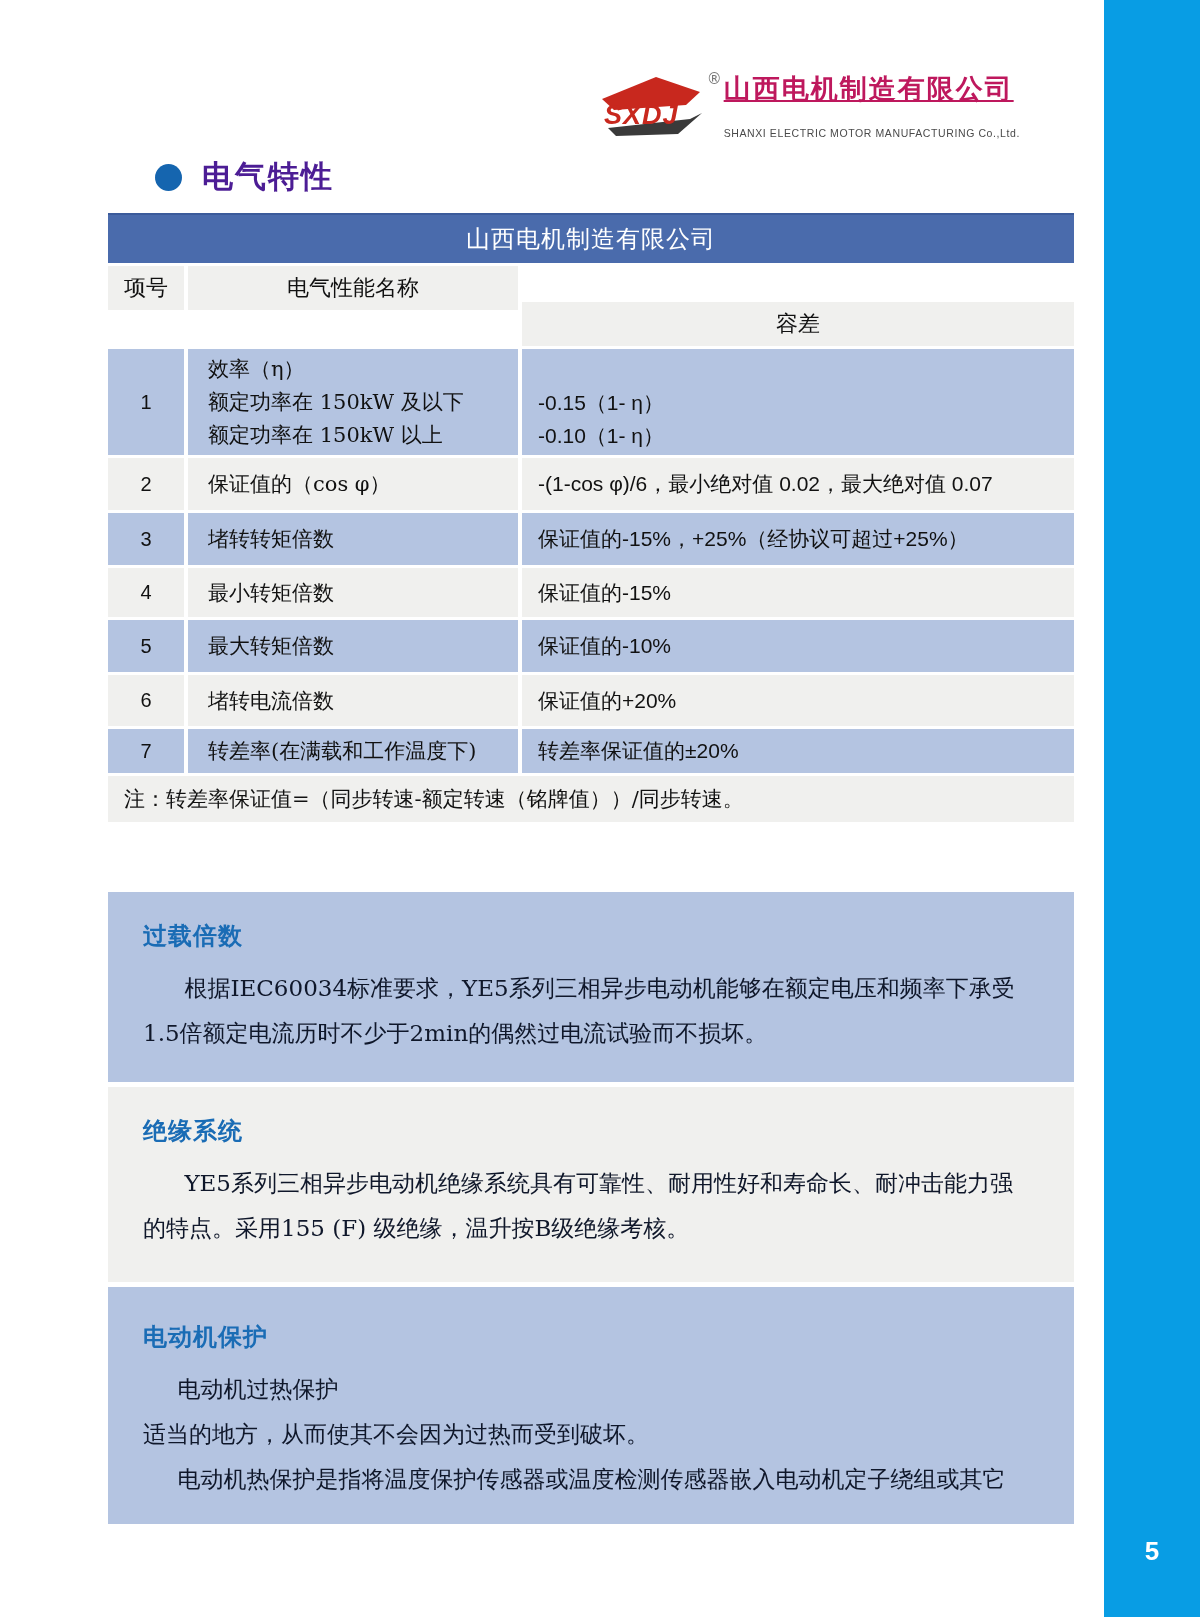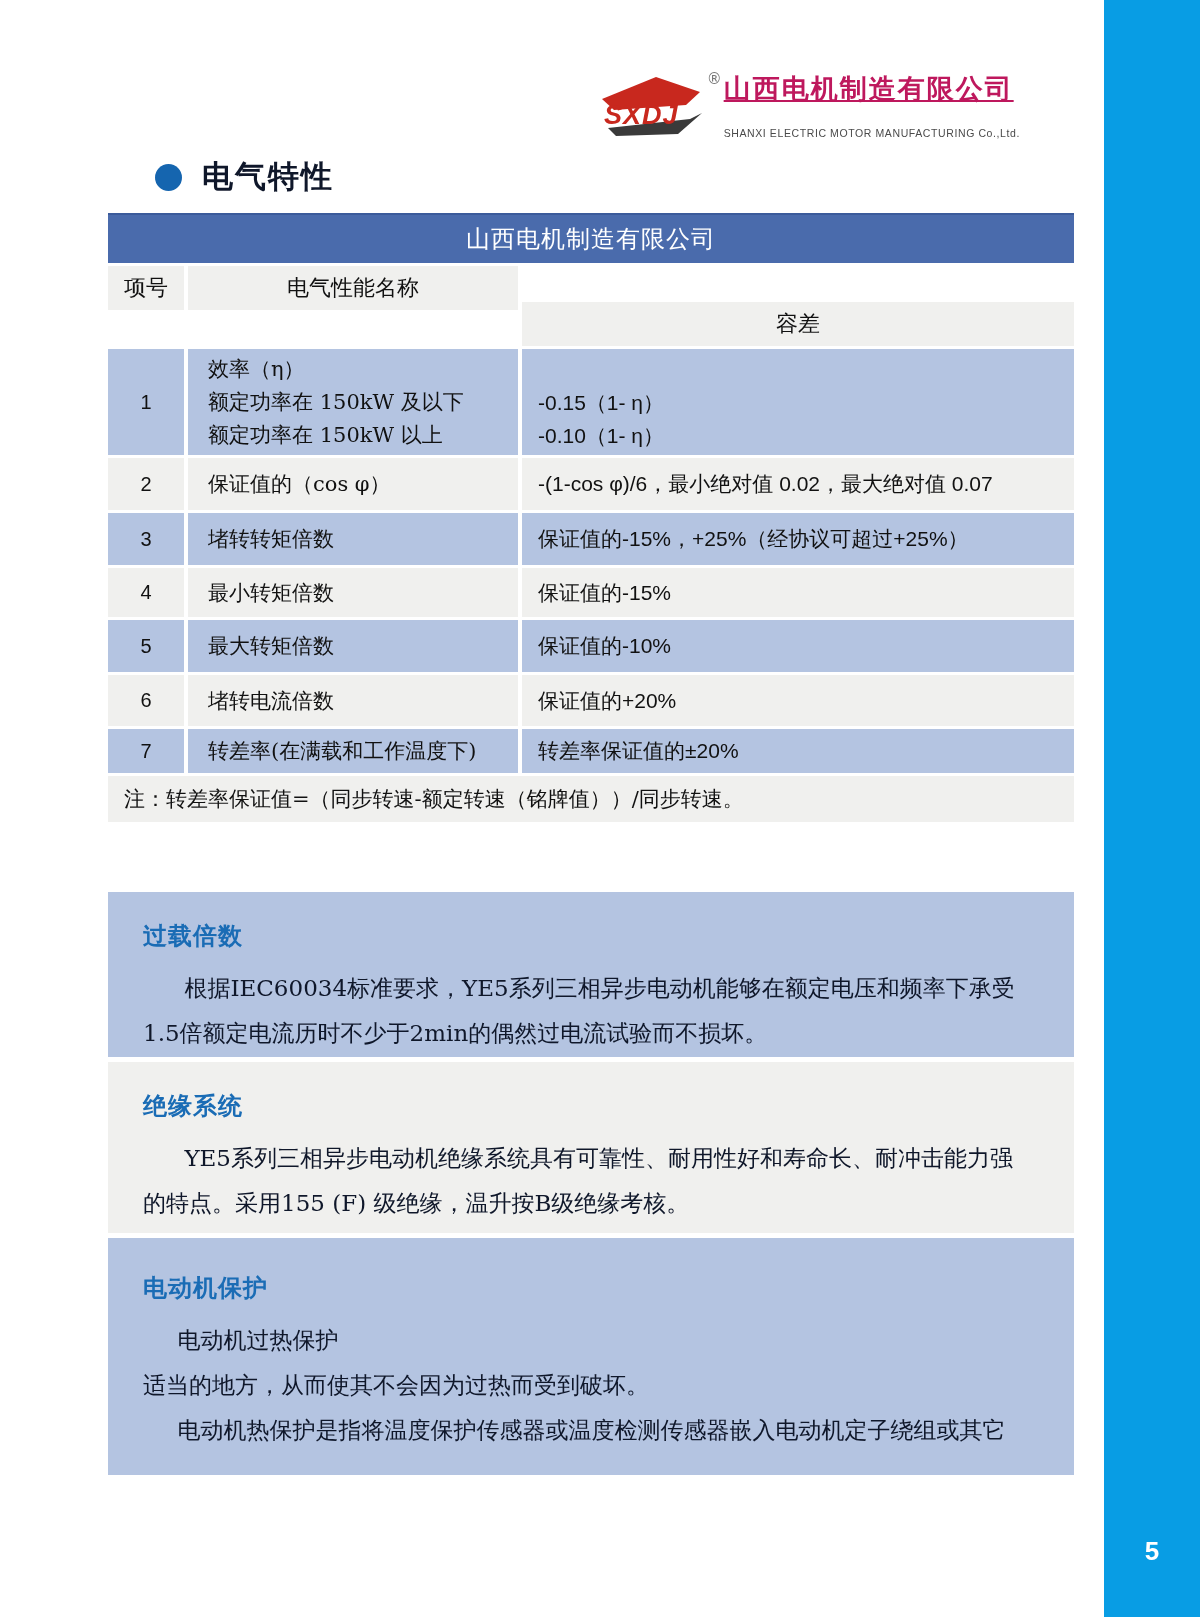--- a/index.html
+++ b/index.html
@@ -82,7 +82,7 @@
     margin-left: 20px;
     font-size: 31px;
     font-weight: bold;
-    color: #0f172a;
+    color: #4c1d95;
     letter-spacing: 2px;
   }
 

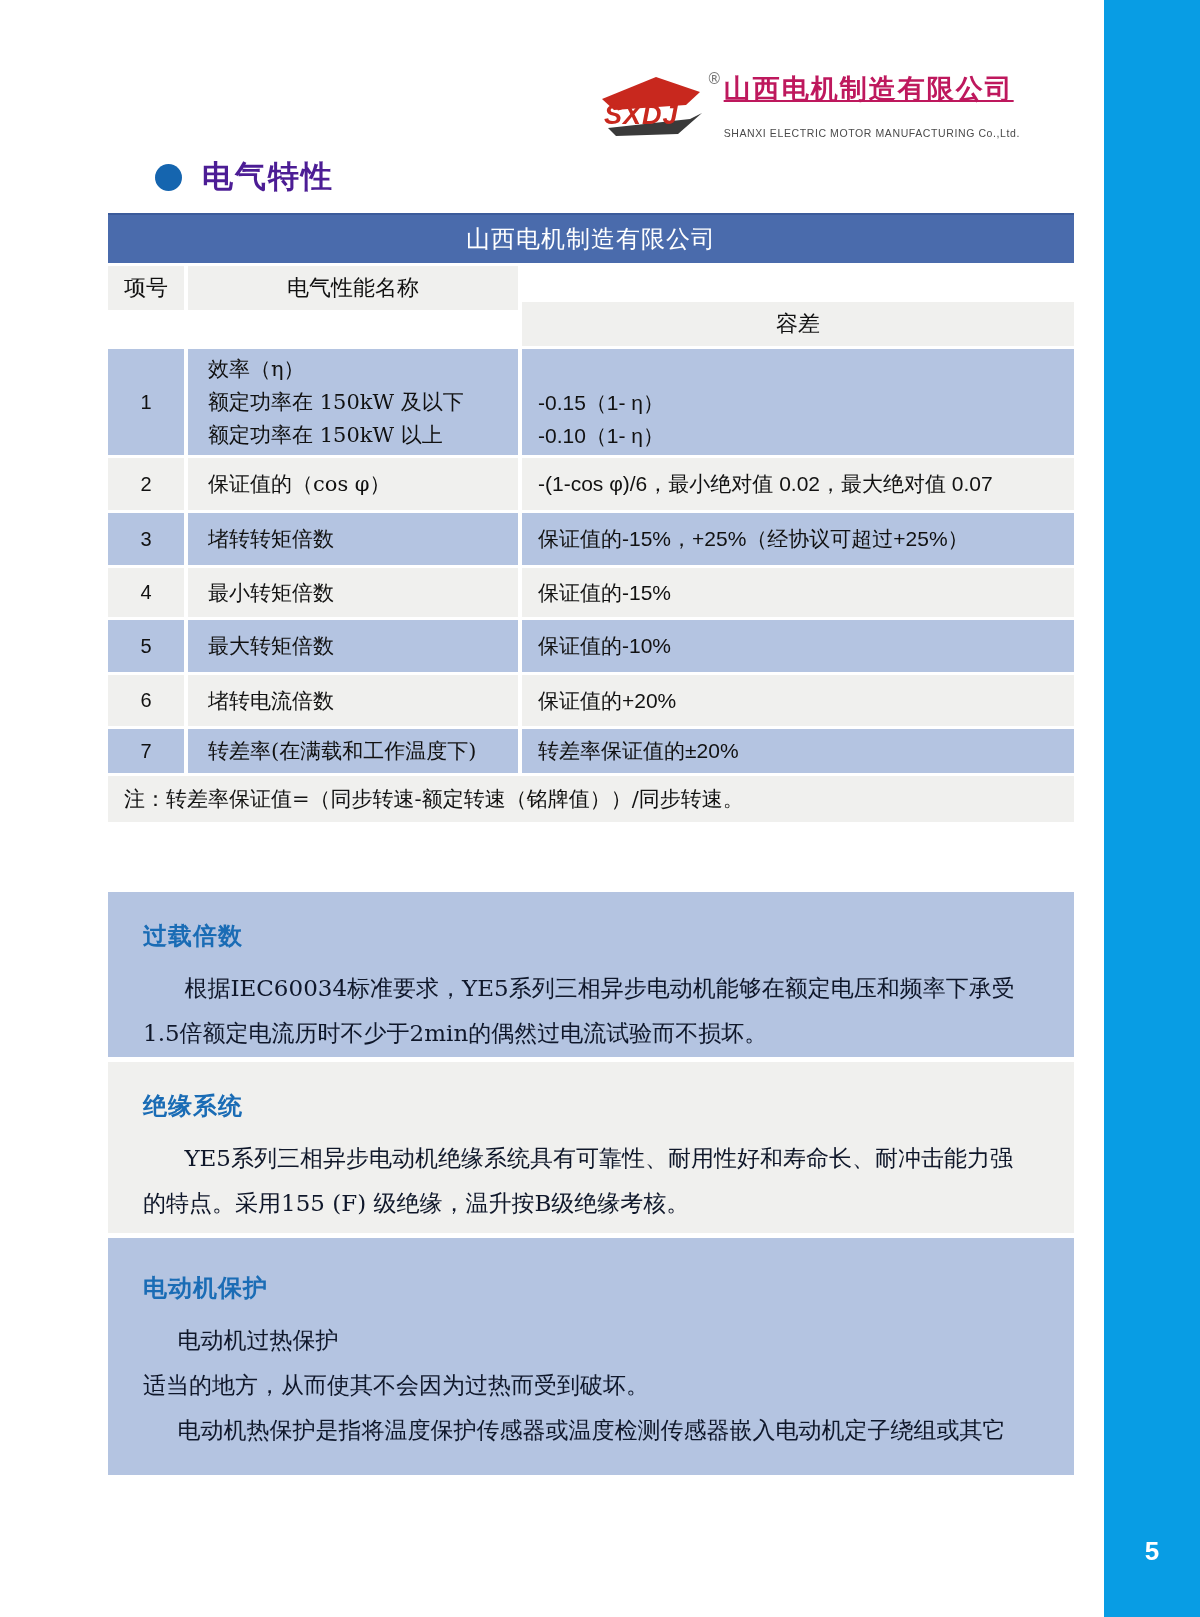--- a/index.html
+++ b/index.html
@@ -146,7 +146,7 @@
   }
   .box-blue { background: #b4c4e1; }
   .box-gray { background: #f0f0ee; }
-  .box1 { margin-top: 70px; height: 165px; }
+  .box1 { margin-top: 70px; height: 190px; }
   .box2 { margin-top: 5px; height: 171px; }
   .box3 { margin-top: 5px; height: 237px; padding-top: 34px; }
   .box-title {

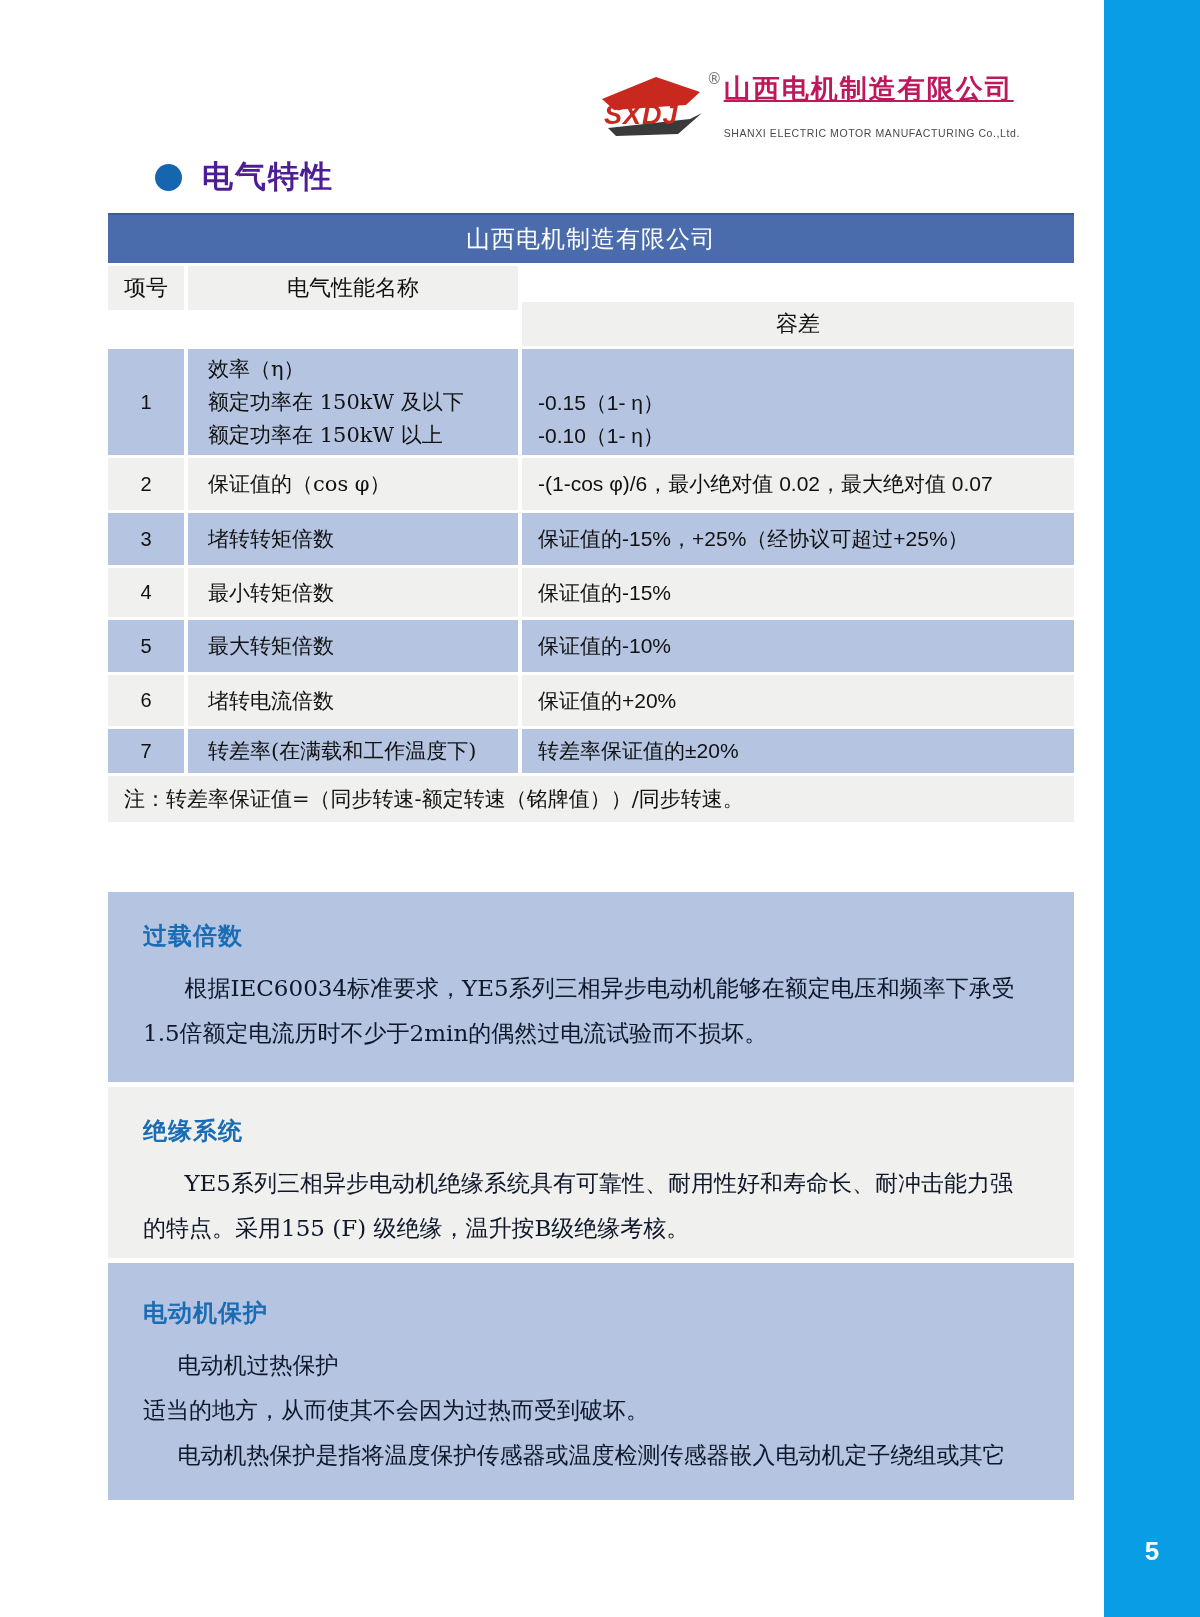--- a/index.html
+++ b/index.html
@@ -147,7 +147,7 @@
   .box-blue { background: #b4c4e1; }
   .box-gray { background: #f0f0ee; }
   .box1 { margin-top: 70px; height: 190px; }
-  .box2 { margin-top: 5px; height: 171px; }
+  .box2 { margin-top: 5px; height: 195px; }
   .box3 { margin-top: 5px; height: 237px; padding-top: 34px; }
   .box-title {
     font-size: 24px;

